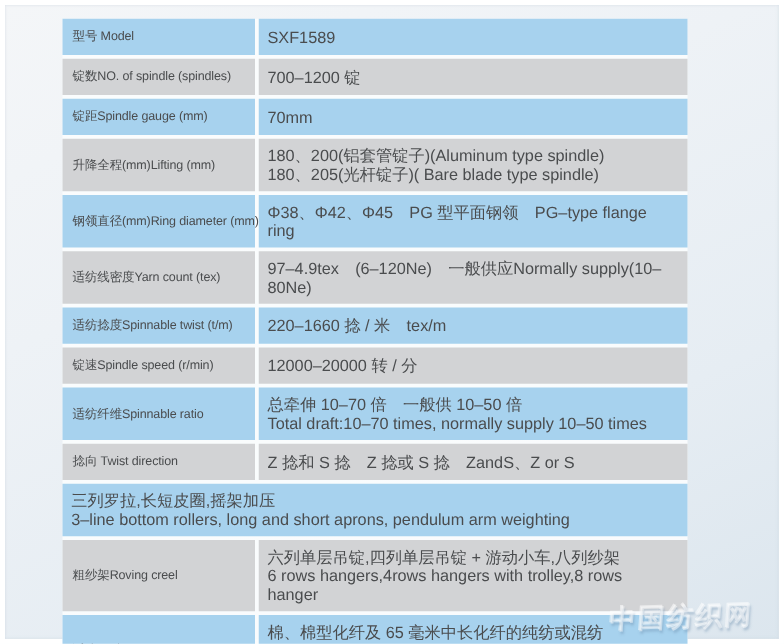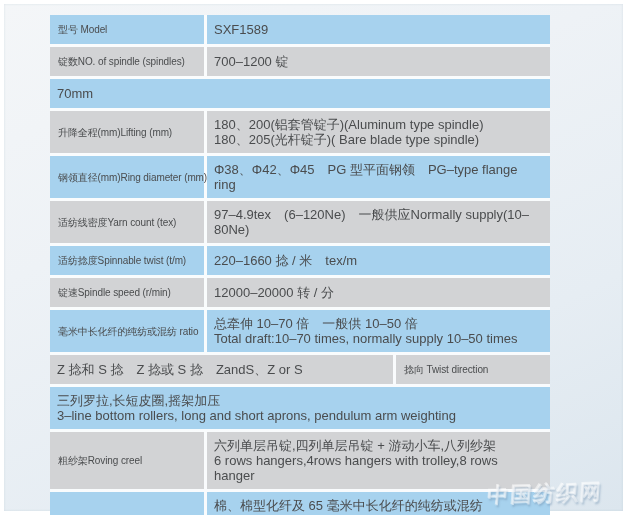--- a/index.html
+++ b/index.html
@@ -59,6 +59,9 @@
         </div>
       </div>
       <div class="row blue">
+        <div class="cell cell-label">
+          <span class="line">锭距Spindle gauge (mm)</span>
+        </div>
         <div class="cell cell-value">
           <div class="line">70mm</div>
         </div>

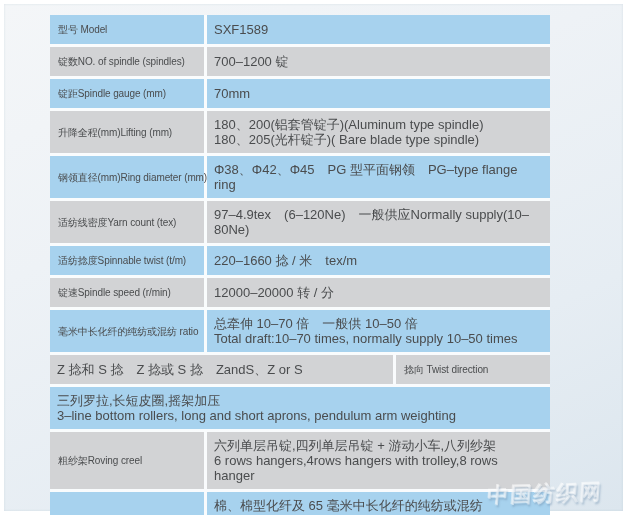--- a/index.html
+++ b/index.html
@@ -109,7 +109,7 @@
       </div>
       <div class="row blue">
         <div class="cell cell-label">
-          <span class="line">毫米中长化纤的纯纺或混纺 ratio</span>
+          <span class="line">适纺纤维Spinnable ratio</span>
         </div>
         <div class="cell cell-value">
           <div class="line">总牵伸 10–70 倍　一般供 10–50 倍</div>

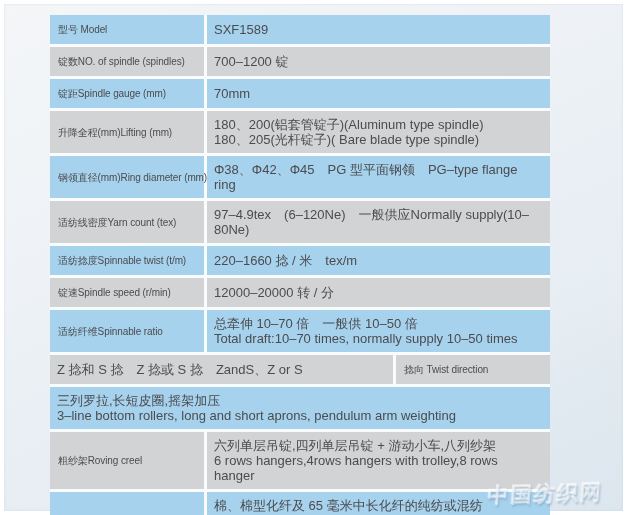--- a/index.html
+++ b/index.html
@@ -117,11 +117,11 @@
         </div>
       </div>
       <div class="row gray">
+        <div class="cell cell-label">
+          <span class="line">捻向 Twist direction</span>
+        </div>
         <div class="cell cell-value">
           <div class="line">Z 捻和 S 捻　Z 捻或 S 捻　ZandS、Z or S</div>
-        </div>
-        <div class="cell cell-label">
-          <span class="line">捻向 Twist direction</span>
         </div>
       </div>
       <div class="row blue">

